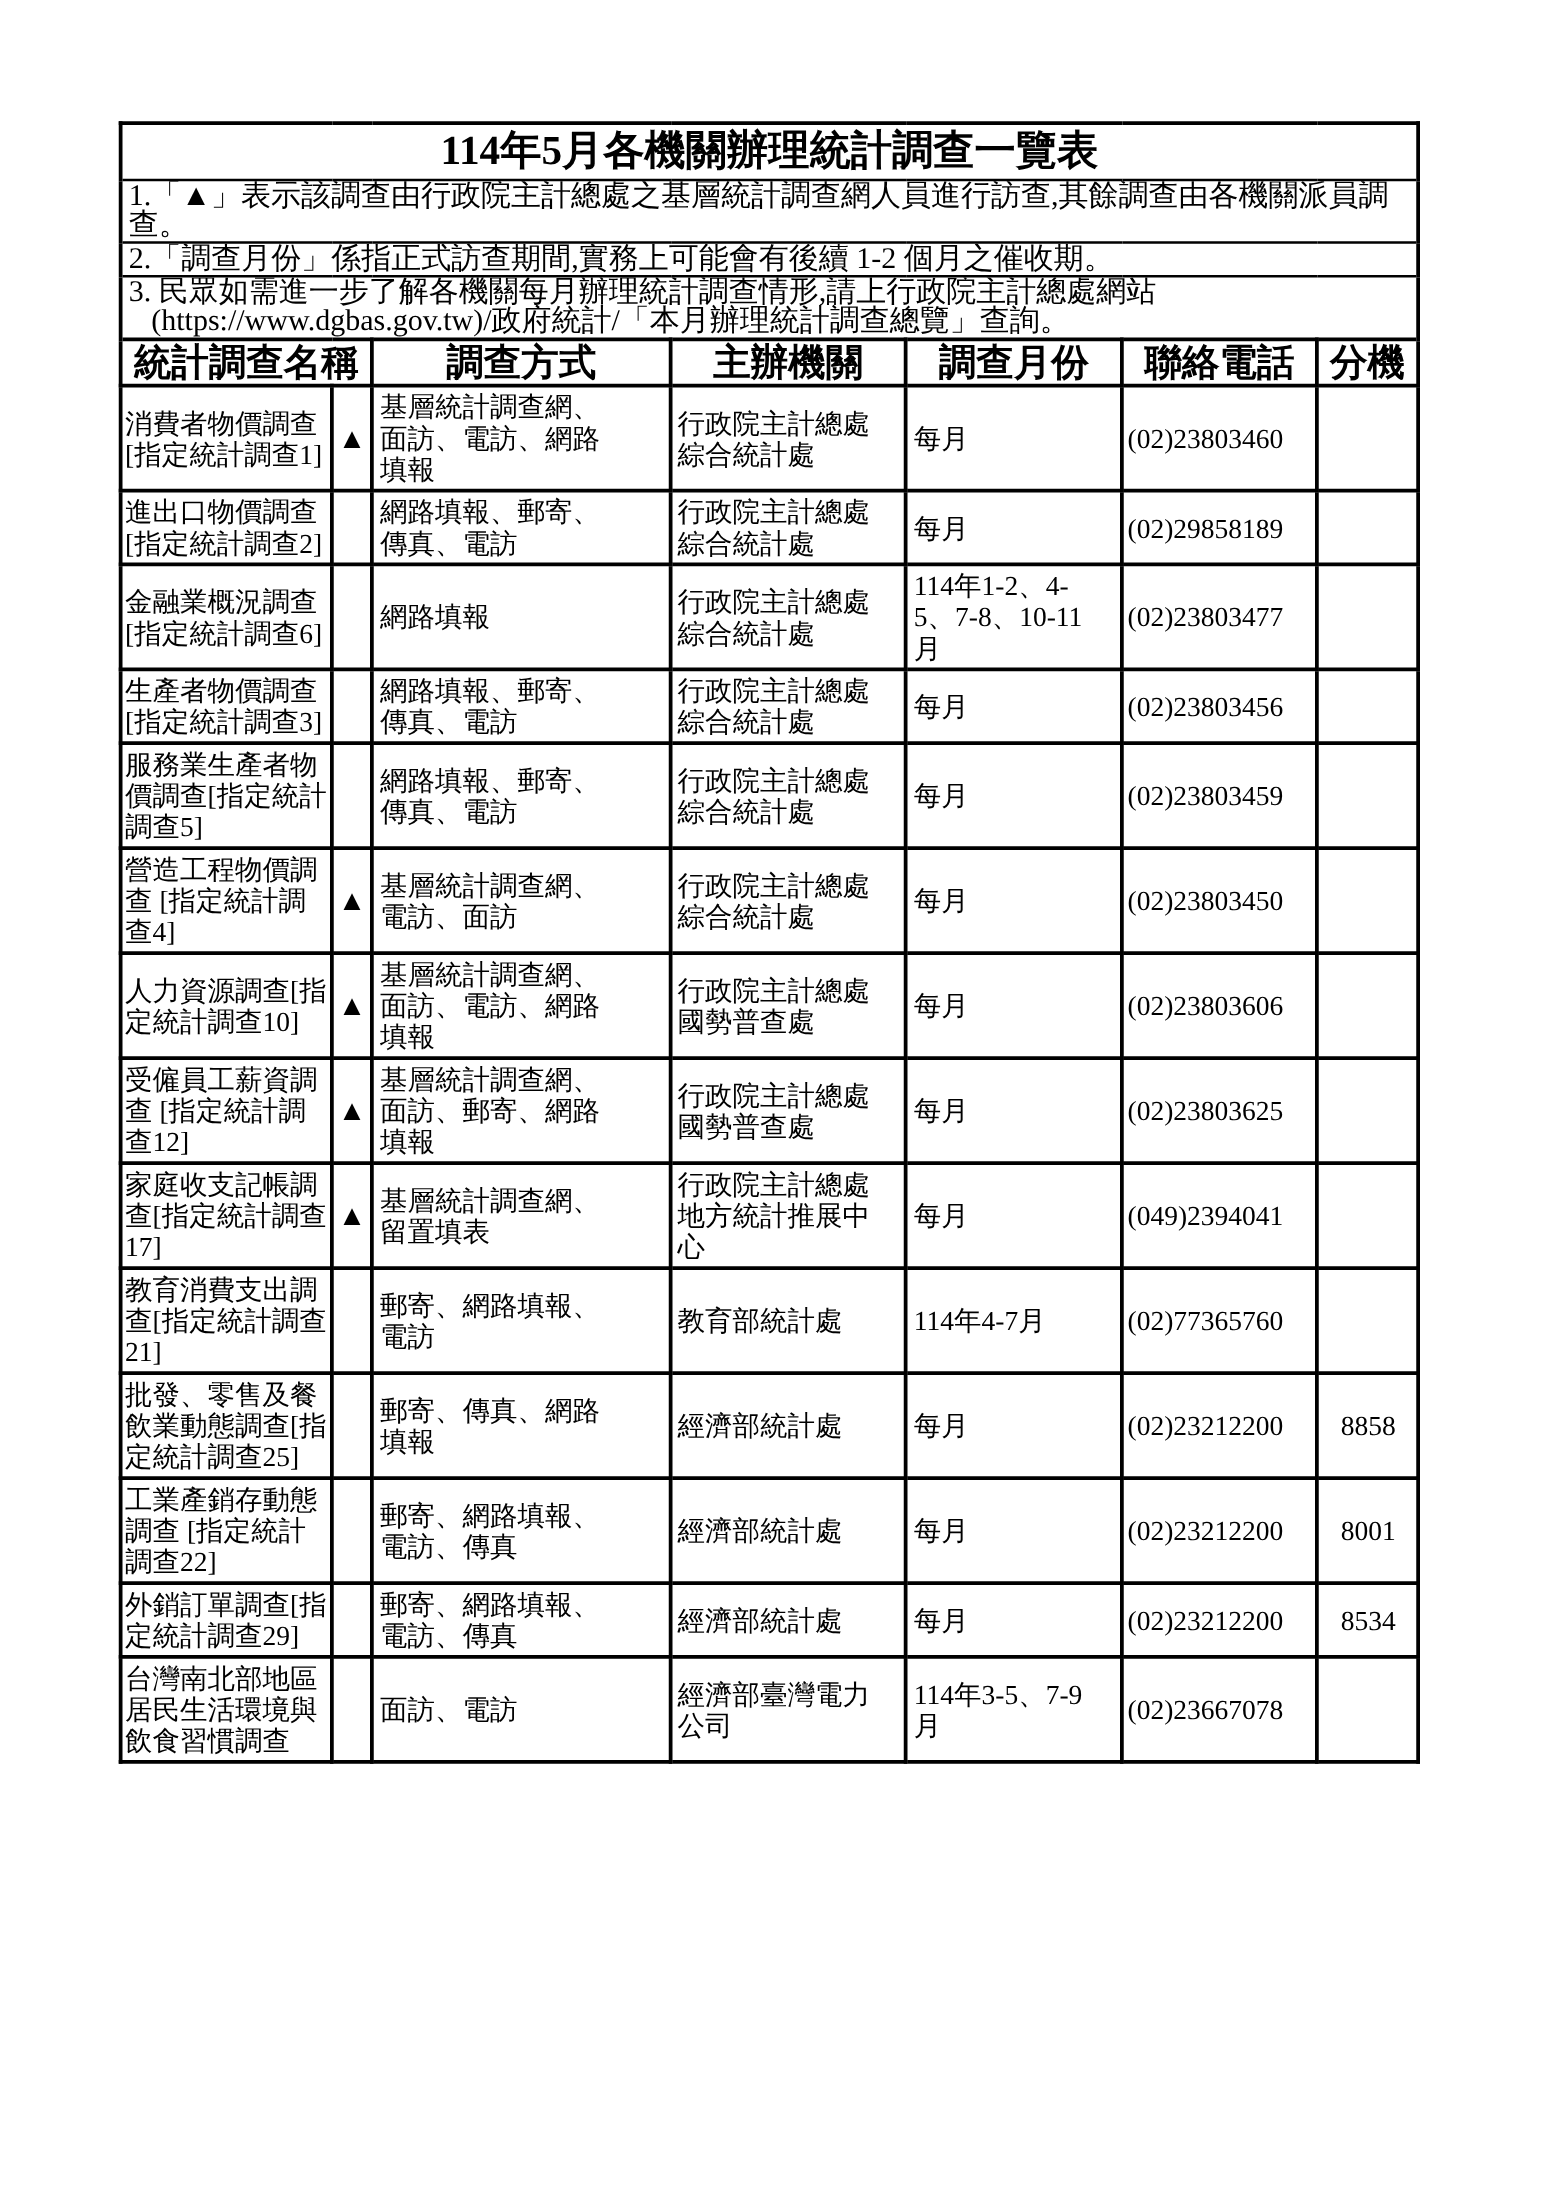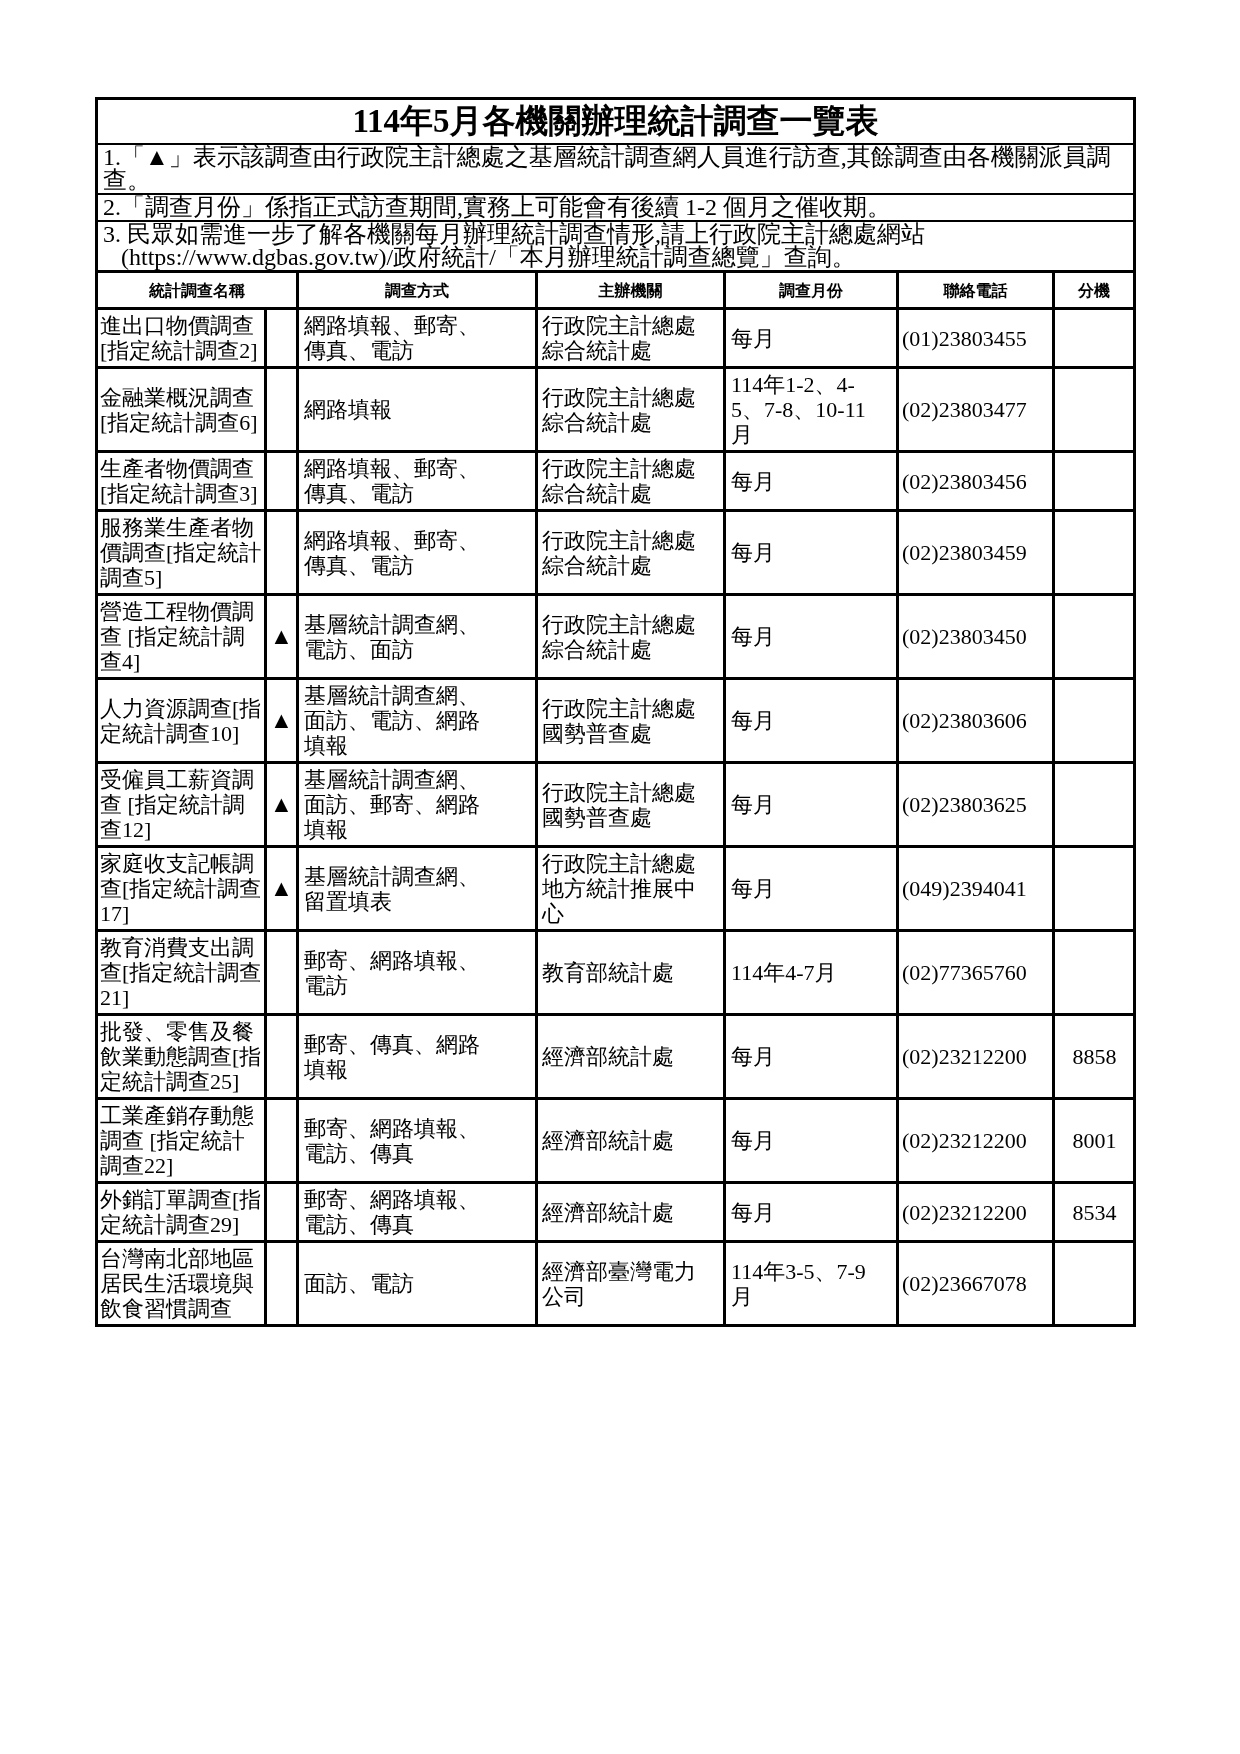--- a/index.html
+++ b/index.html
@@ -35,7 +35,7 @@
   .note-indent{padding-left:18px;}
   
   tr.header-row th{
-    text-align:center;font-weight:bold;font-size:16px;
+    text-align:center;font-weight:bold;font-size:30px;
     padding:2px 0;height:30px;
   }
   

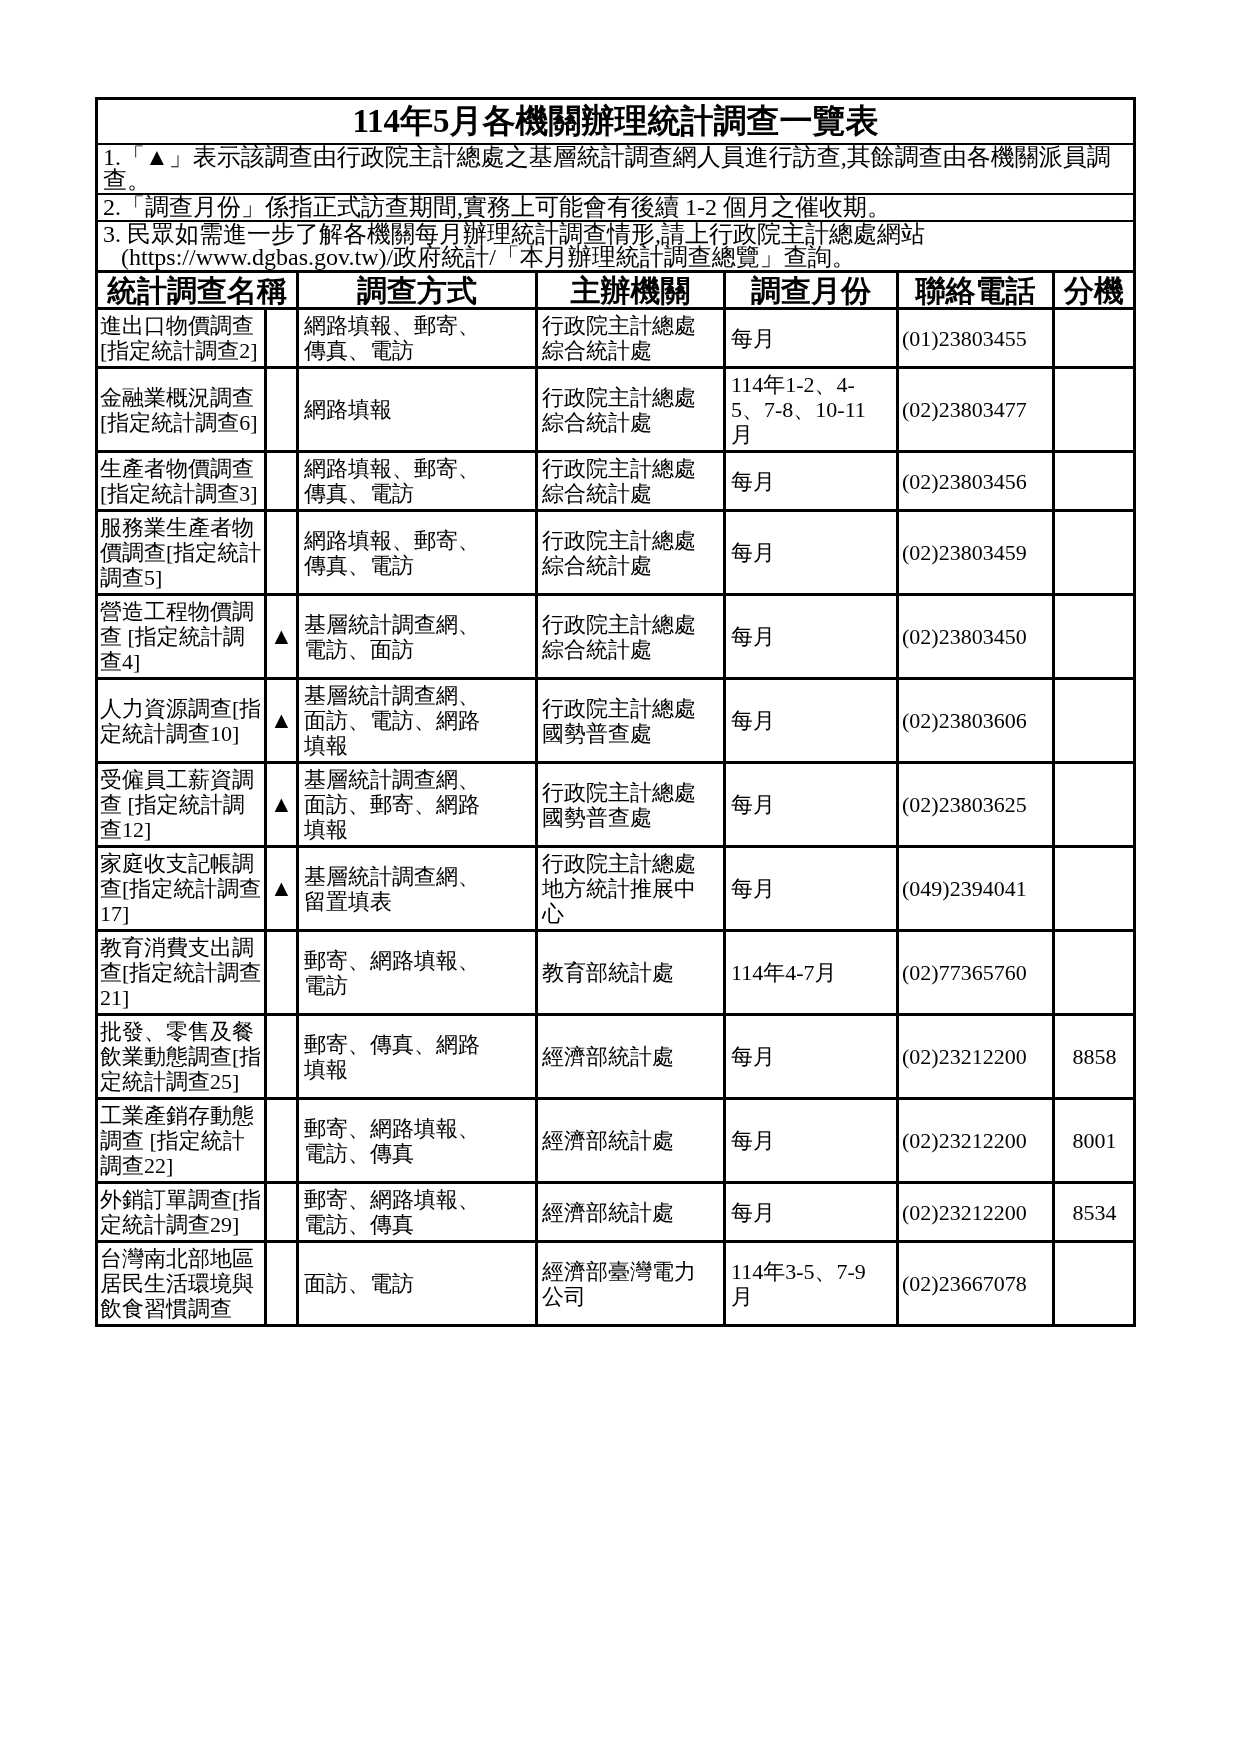--- a/index.html
+++ b/index.html
@@ -90,6 +90,15 @@
     </tbody>
     <tbody class="rows" id="rows-body">
         <tr>
+    <td class="c-name">消費者物價調查[指定統計調查1]</td>
+    <td class="c-tri">▲</td>
+    <td class="c-method">基層統計調查網、面訪、電訪、網路填報</td>
+    <td class="c-agency">行政院主計總處綜合統計處</td>
+    <td class="c-month">每月</td>
+    <td class="c-phone">(02)23803460</td>
+    <td class="c-ext"></td>
+  </tr>
+        <tr>
     <td class="c-name">進出口物價調查[指定統計調查2]</td>
     <td class="c-tri"></td>
     <td class="c-method">網路填報、郵寄、傳真、電訪</td>

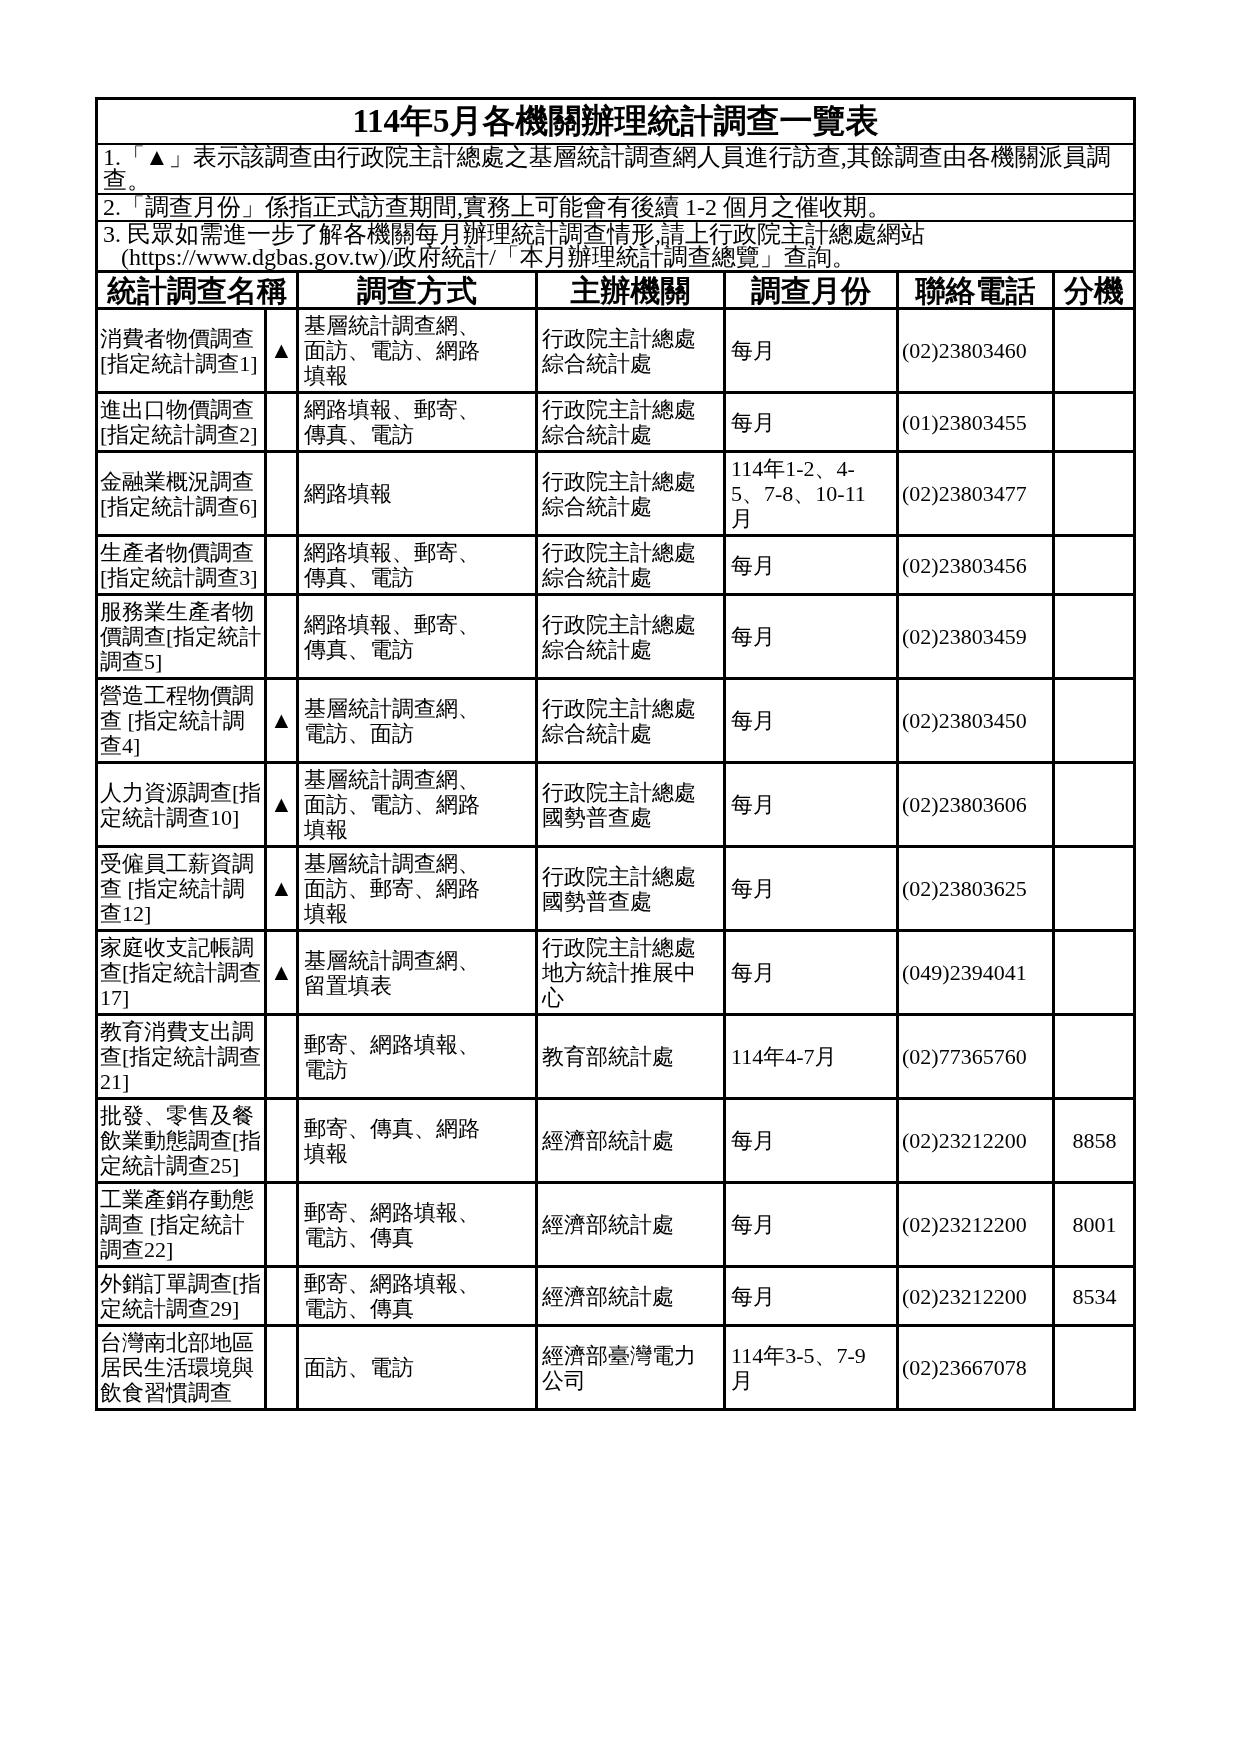--- a/index.html
+++ b/index.html
@@ -104,7 +104,7 @@
     <td class="c-method">網路填報、郵寄、傳真、電訪</td>
     <td class="c-agency">行政院主計總處綜合統計處</td>
     <td class="c-month">每月</td>
-    <td class="c-phone">(01)23803455</td>
+    <td class="c-phone">(02)29858189</td>
     <td class="c-ext"></td>
   </tr>
         <tr>

